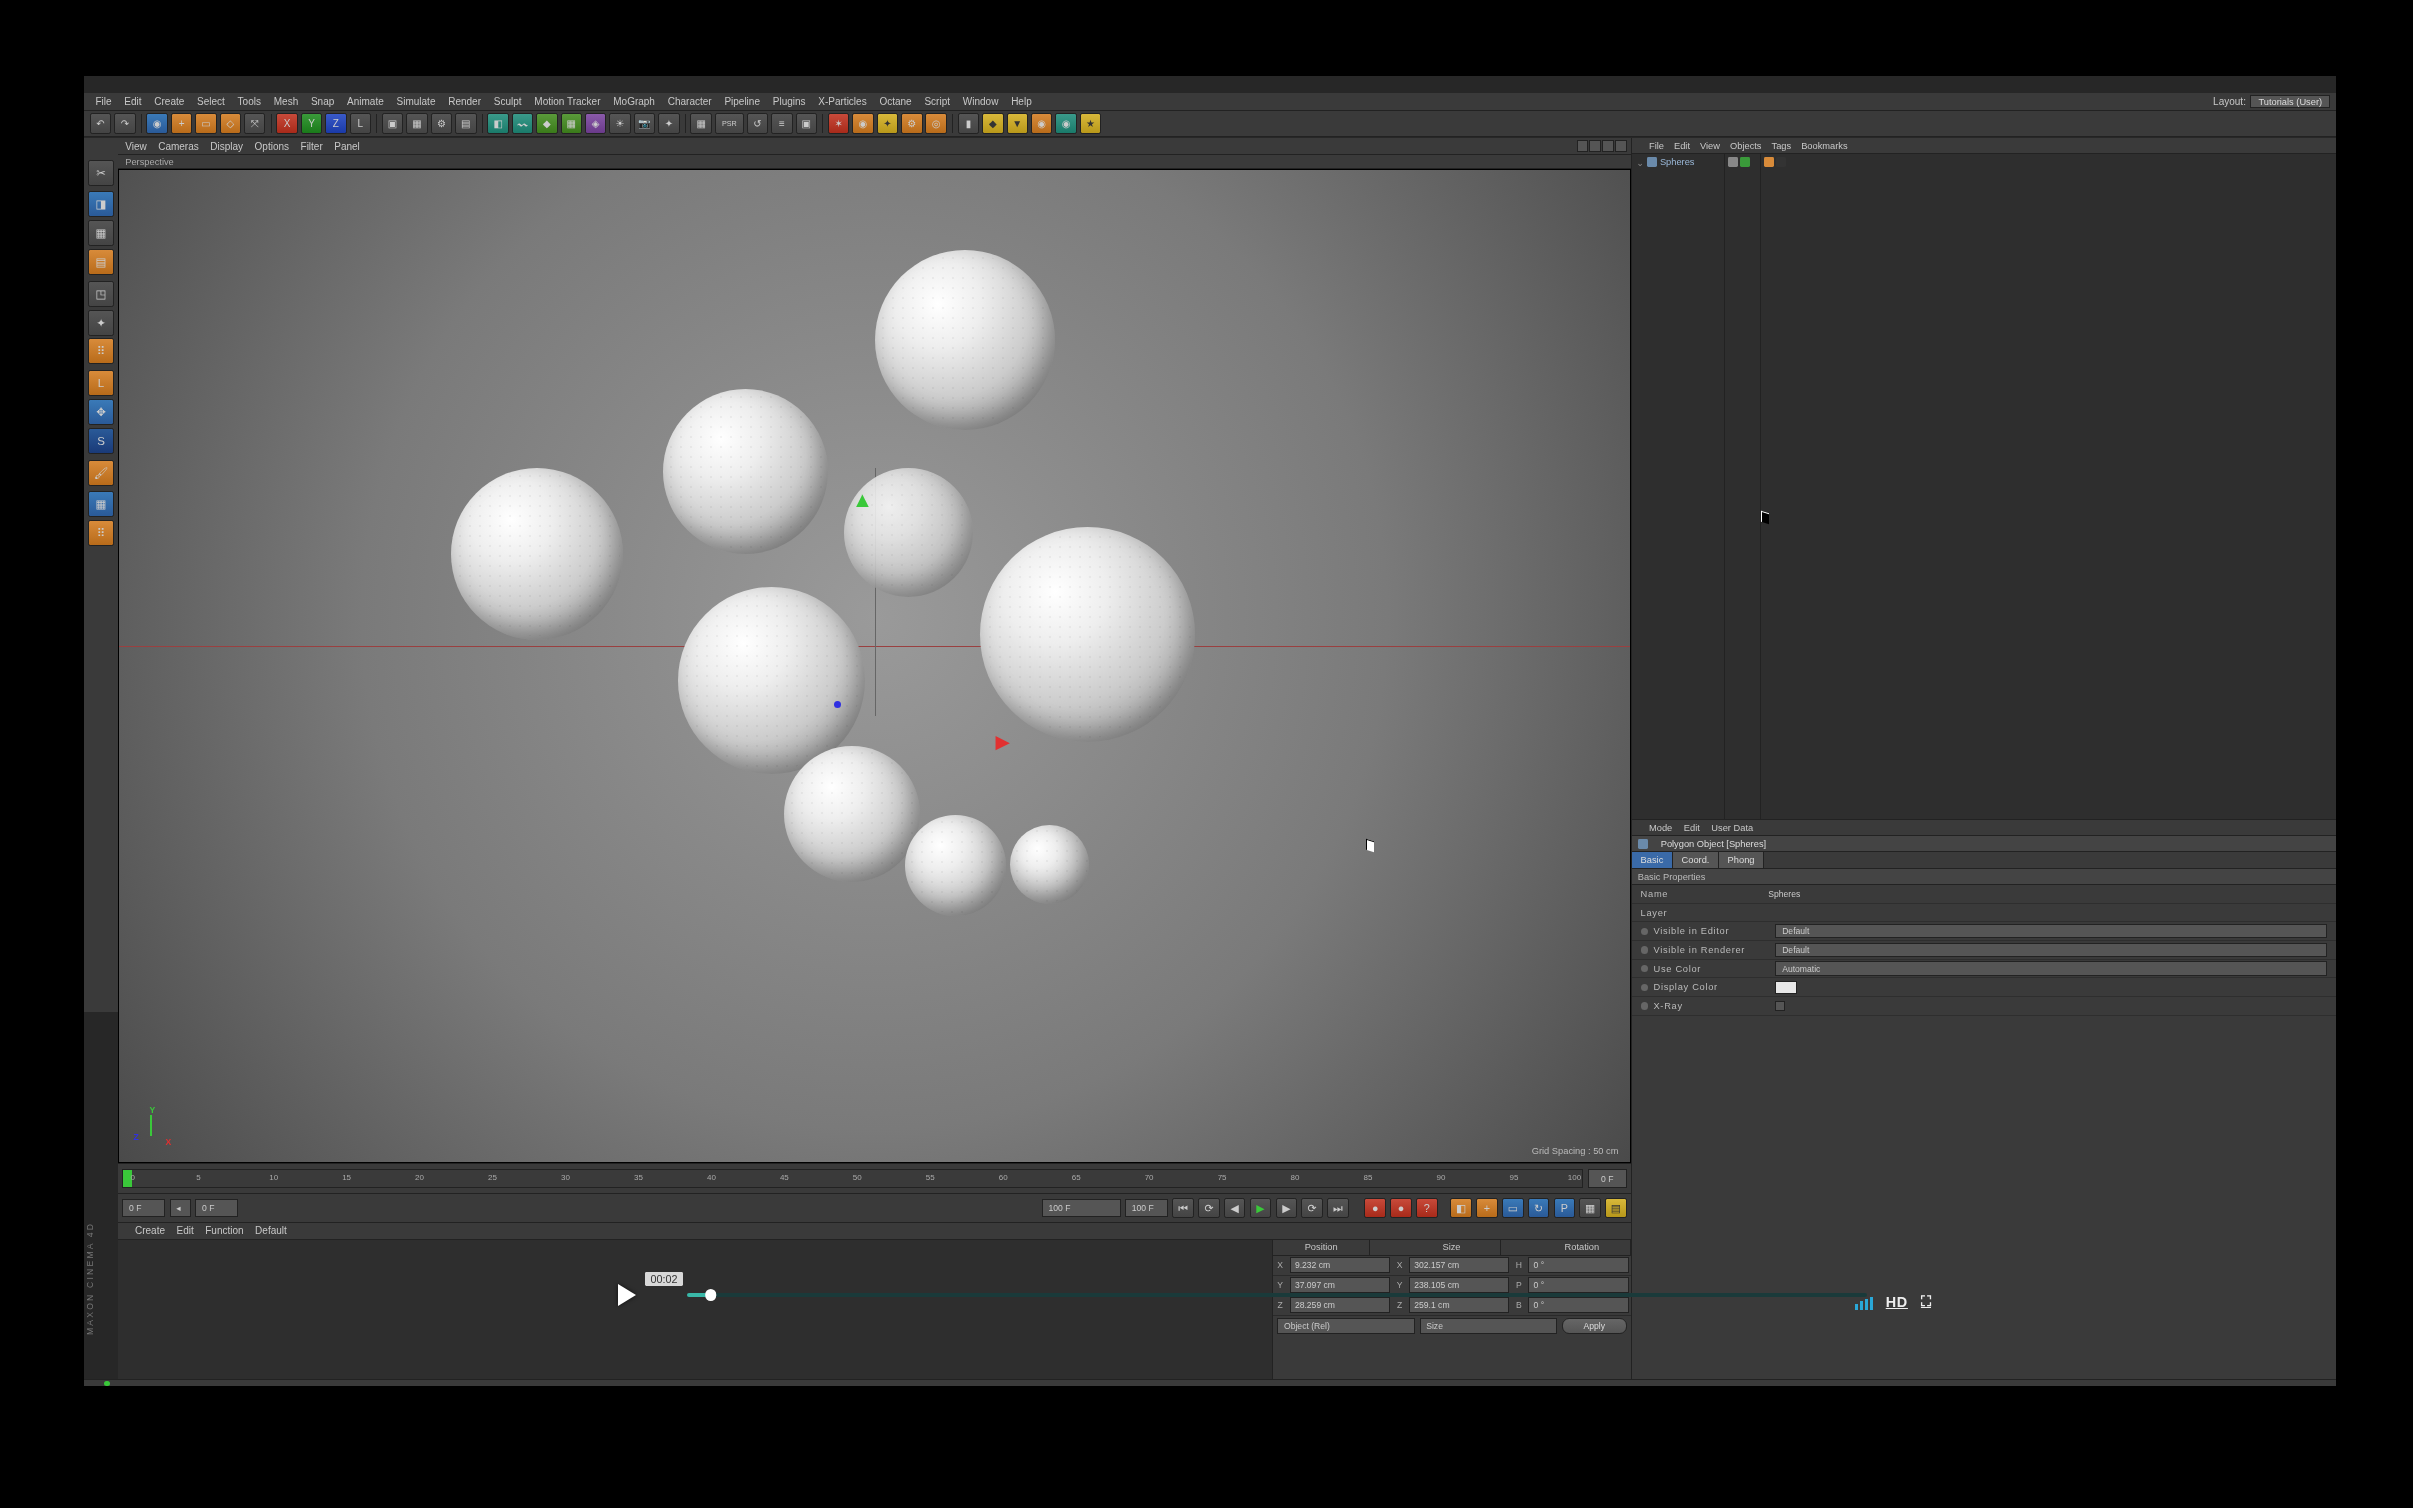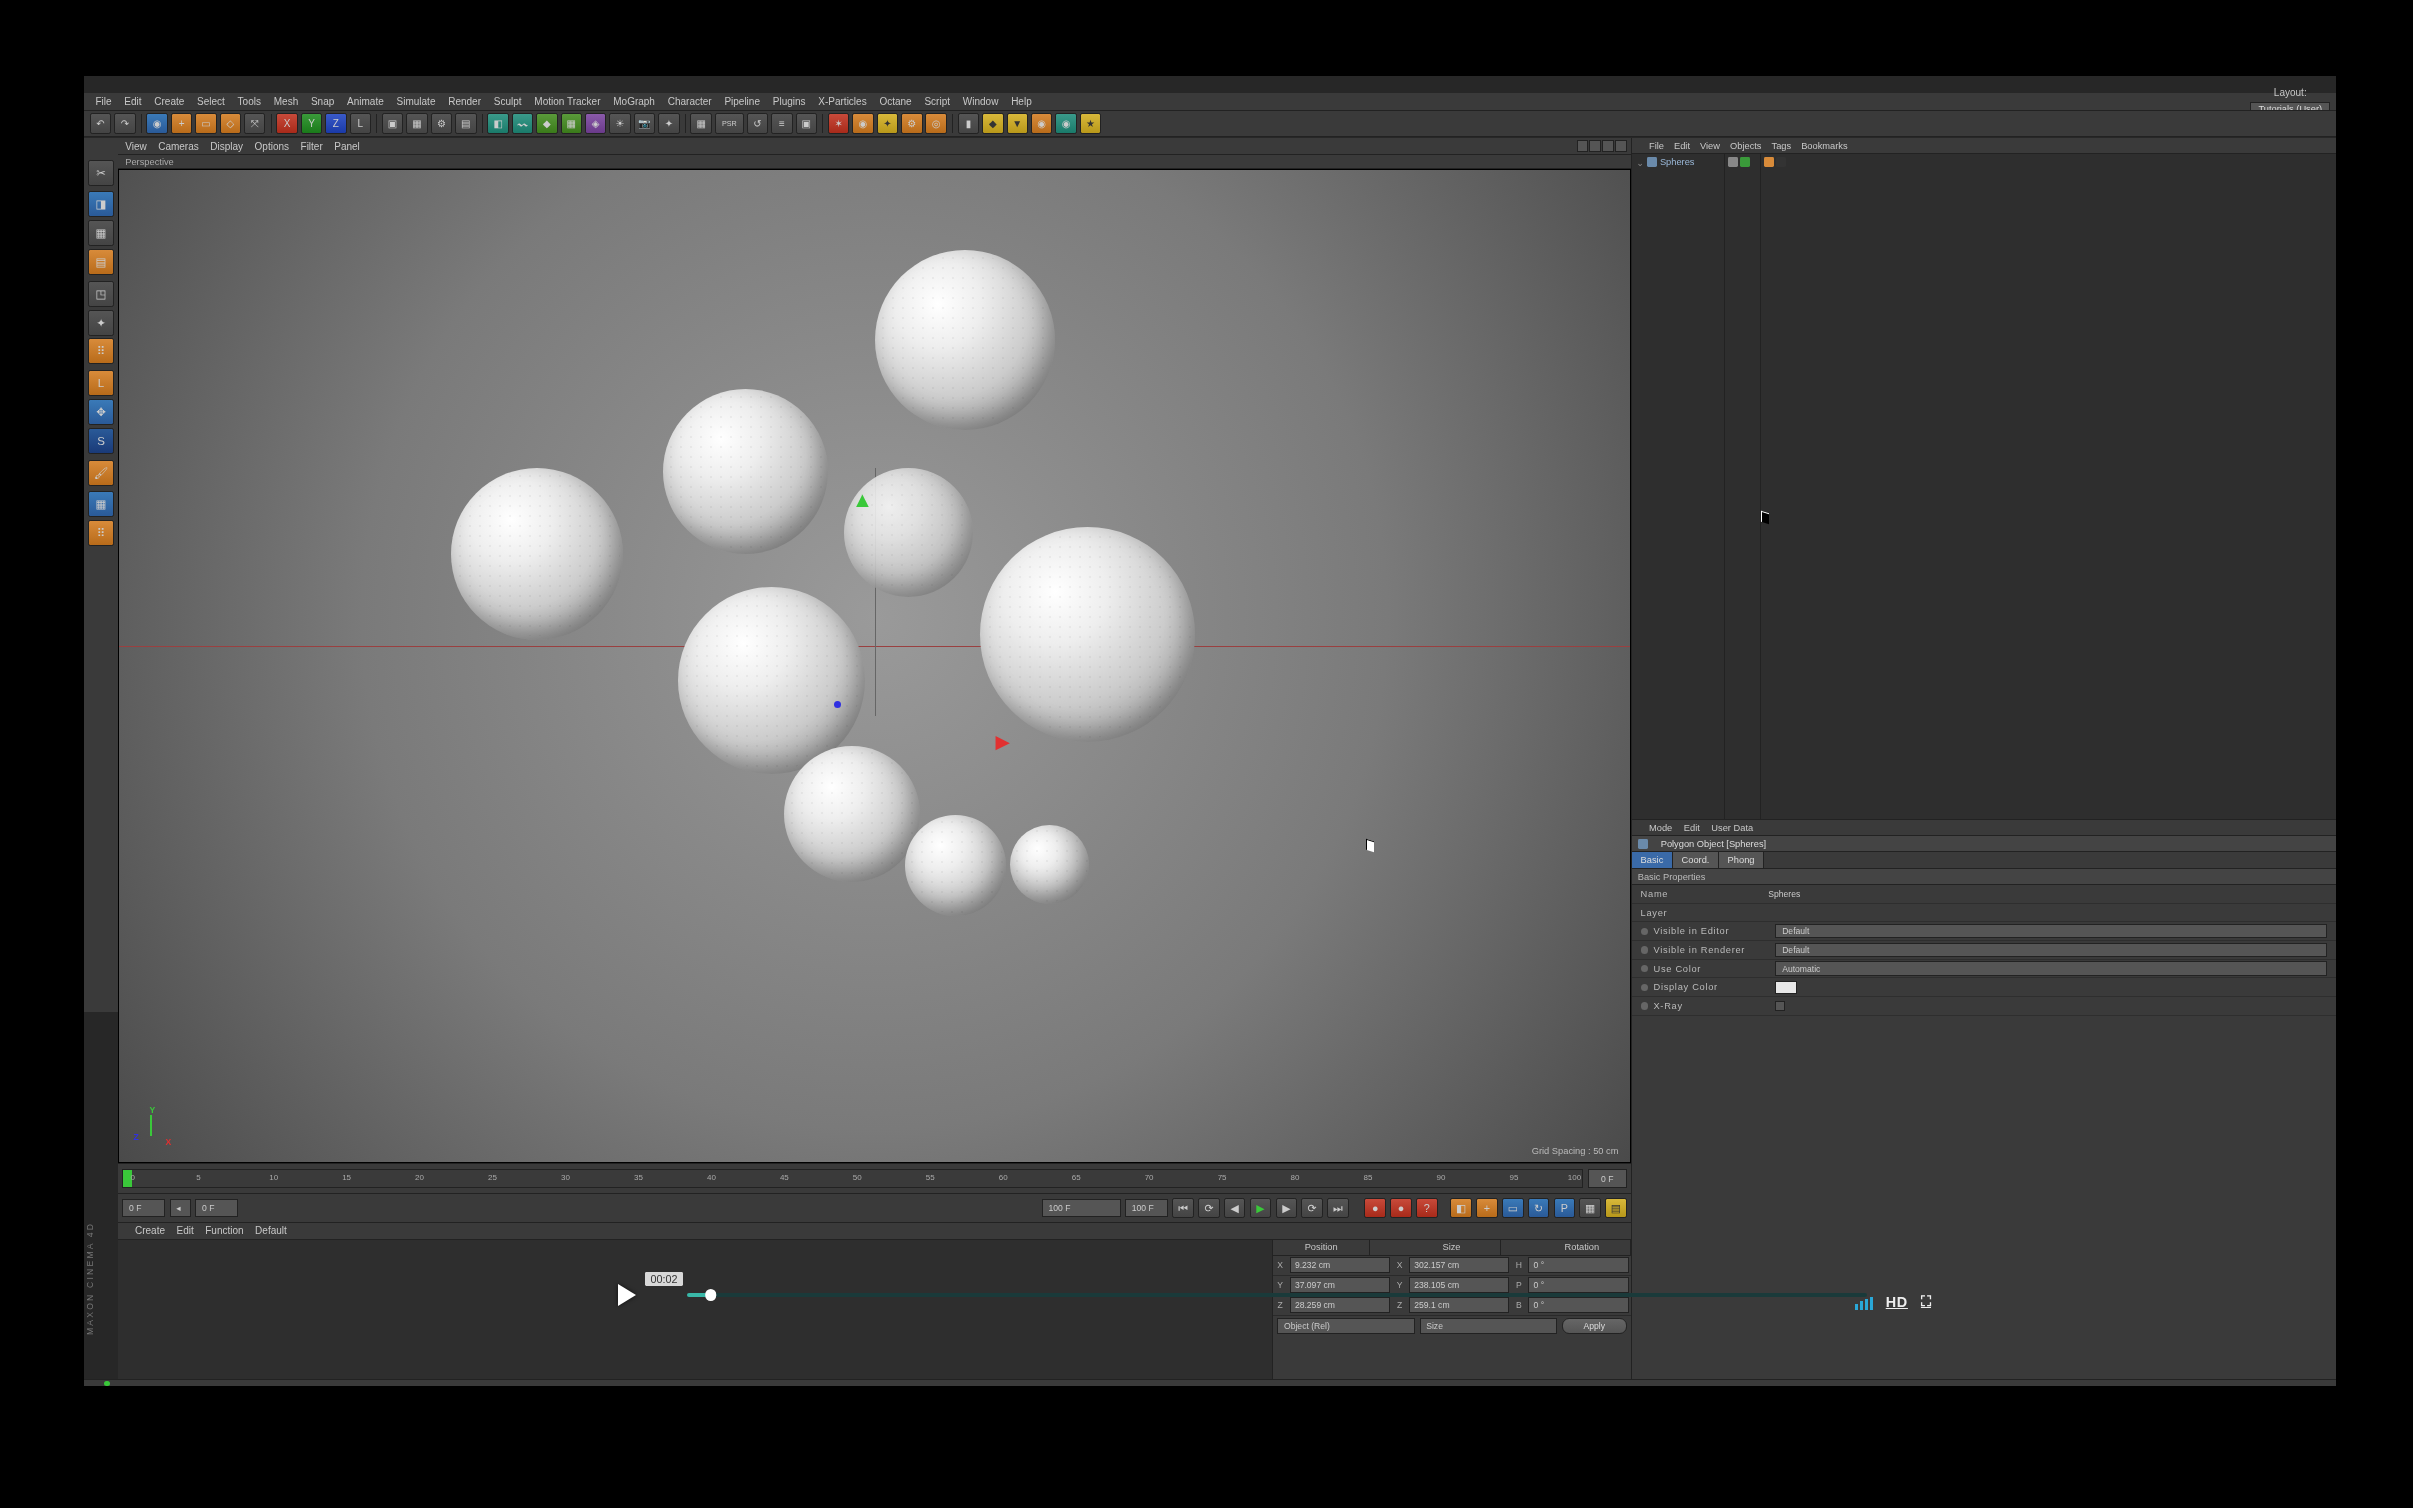--- a/index.html
+++ b/index.html
@@ -38,7 +38,7 @@
     font-size:10px;
   }
   #mainmenu .mitem { padding: 1.4px 5.7px; }
-  #mainmenu .layout { margin-left:auto; display:flex; align-items:center; gap:4.3px; padding-right:5.7px;flex-direction:column; }
+  #mainmenu .layout { margin-left:auto; display:flex; align-items:center; gap:4.3px; padding-right:5.7px; }
   #mainmenu .layout .laydd {
     background:#555; padding:0.7px 7.2px; font-size:9.3px; color:#ddd; border:0.7px solid #222;
   }

